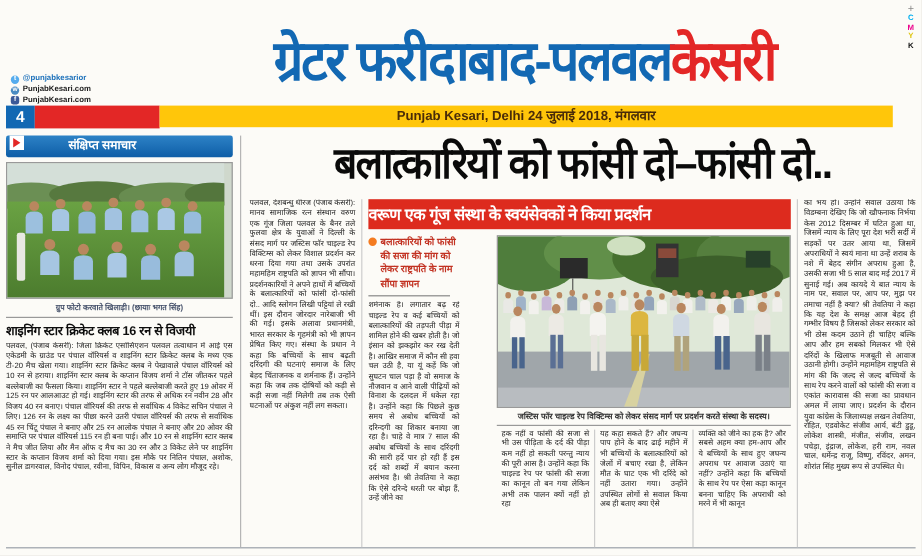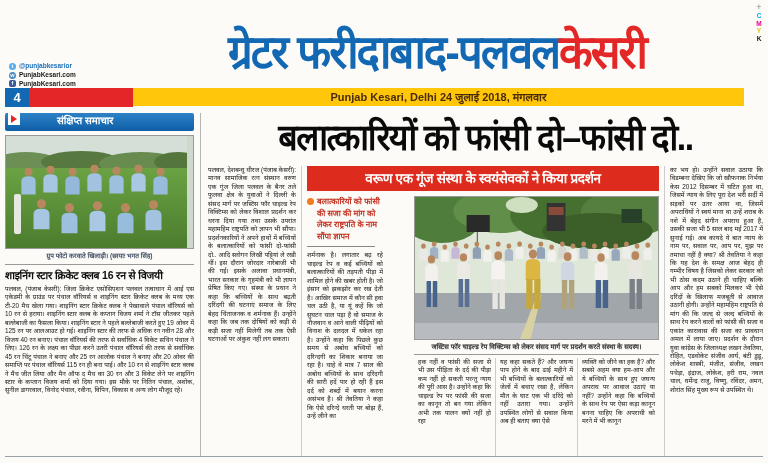--- a/index.html
+++ b/index.html
@@ -53,7 +53,7 @@
   .mainrow{flex:1;display:flex;min-height:0;}
   .c1{width:88px;padding-right:5px;border-right:1px solid #ccc;}
   .center{width:352px;padding:0 5px;display:flex;flex-direction:column;min-width:0;}
-  .banner{height:25px;background:#dd2b1e;color:#fff;font-size:13.5px;font-weight:900;text-align:center;
+  .banner{height:25px;background:#dd2b1e;color:#fff;font-size:13.5px;font-weight:900;text-align:left;
           line-height:25px;letter-spacing:-.3px;margin-bottom:5px;white-space:nowrap;overflow:hidden;}
   .crow{flex:1;display:flex;min-height:0;gap:26px;}
   .c2{width:76px;padding-right:5px;display:flex;flex-direction:column;}

